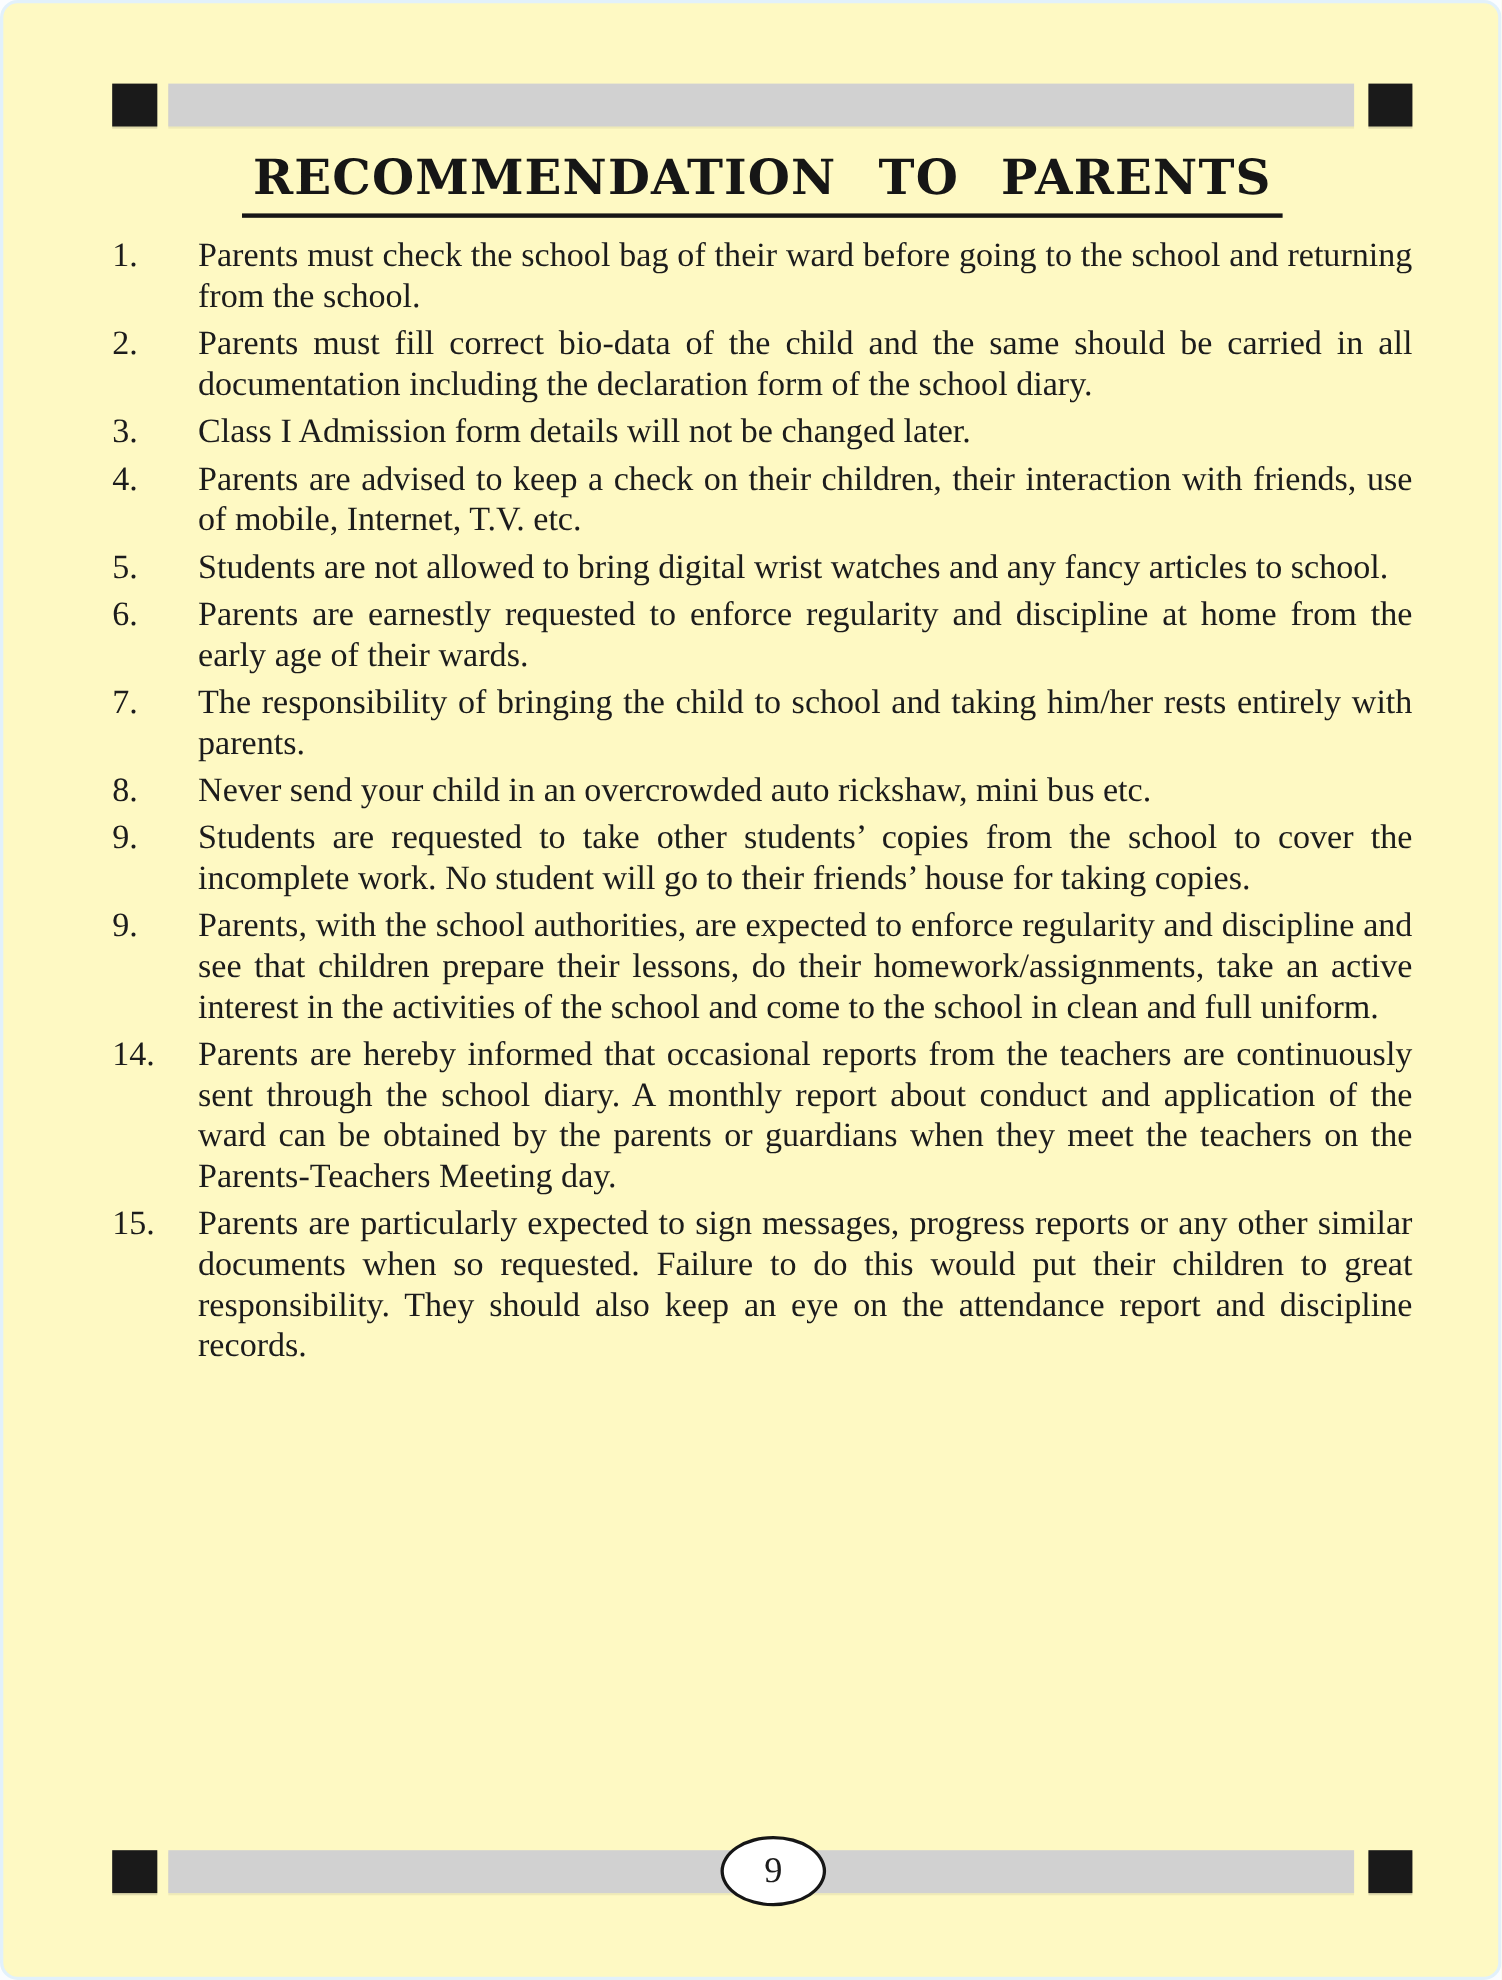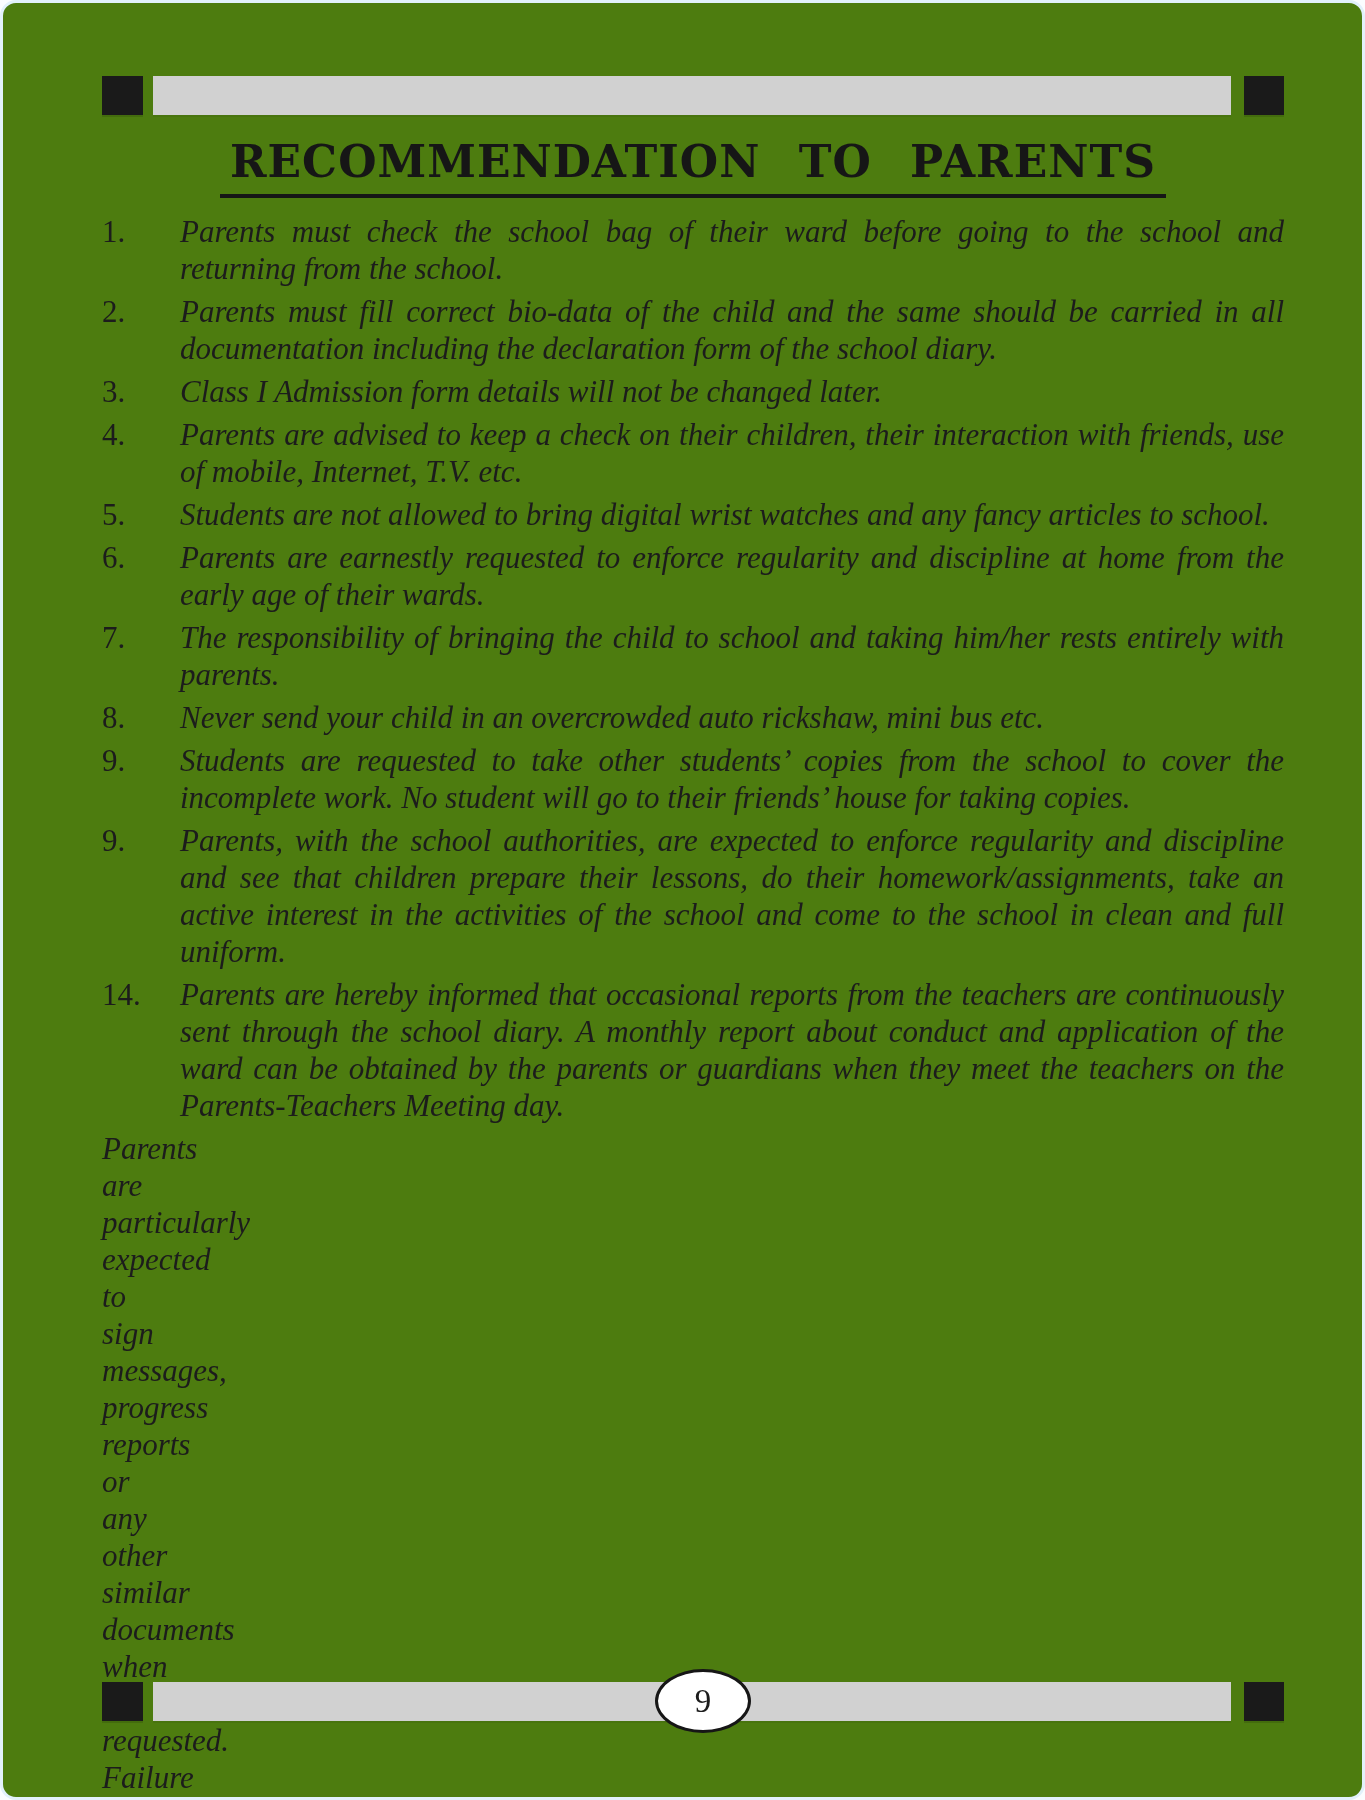--- a/index.html
+++ b/index.html
@@ -13,7 +13,7 @@
     position:relative;
     width:1365px;height:1800px;
     box-sizing:border-box;
-    background:#4d7c0f;
+    background:#fef9c3;
     border:3px solid var(--border-blue);
     border-radius:16px;
     overflow:hidden;

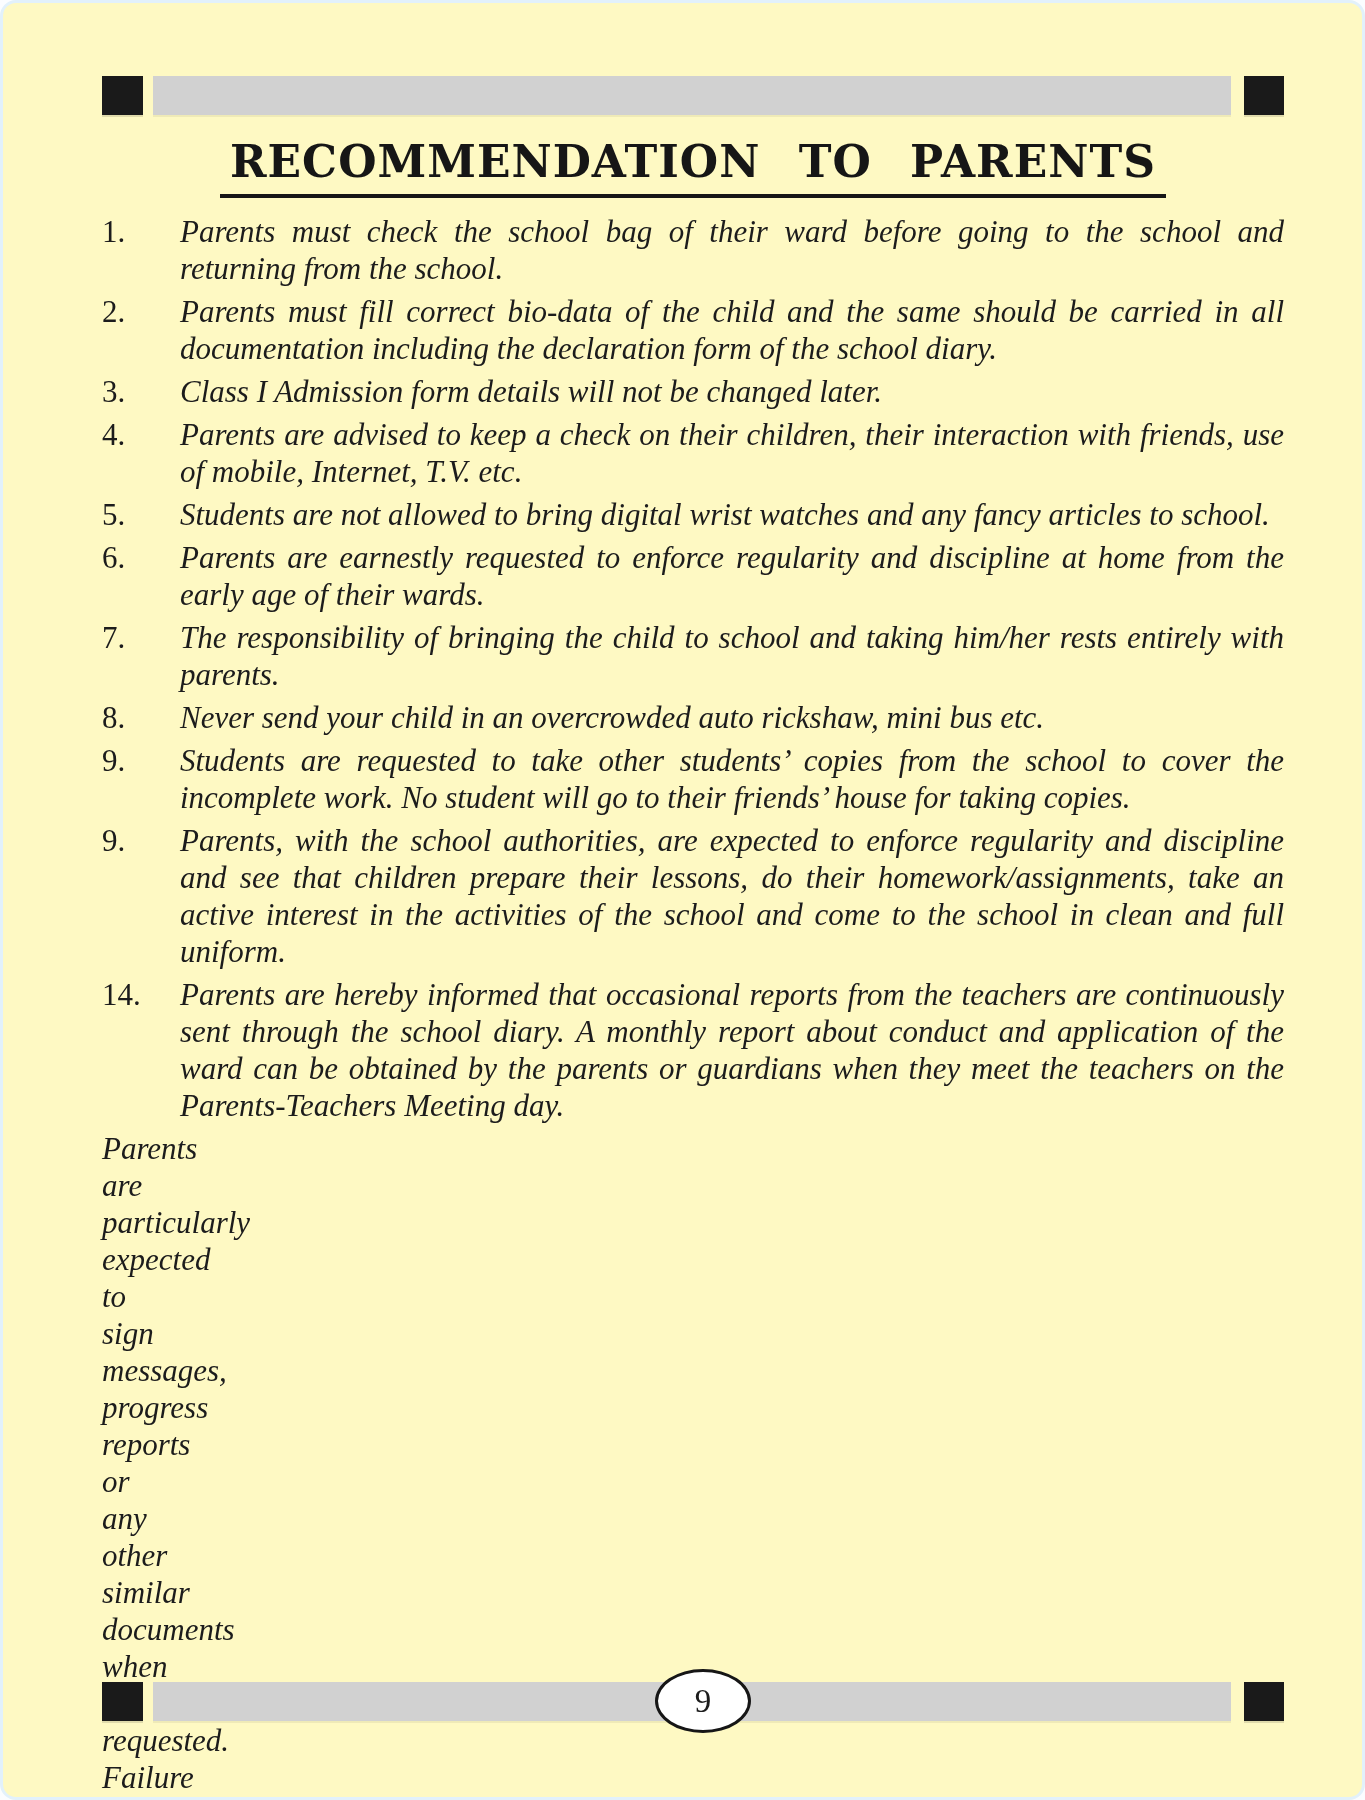--- a/index.html
+++ b/index.html
@@ -86,7 +86,6 @@
   .txt{
     text-align:justify;
     text-justify:inter-word;
-    font-style:italic;
   }
 </style>
 </head>

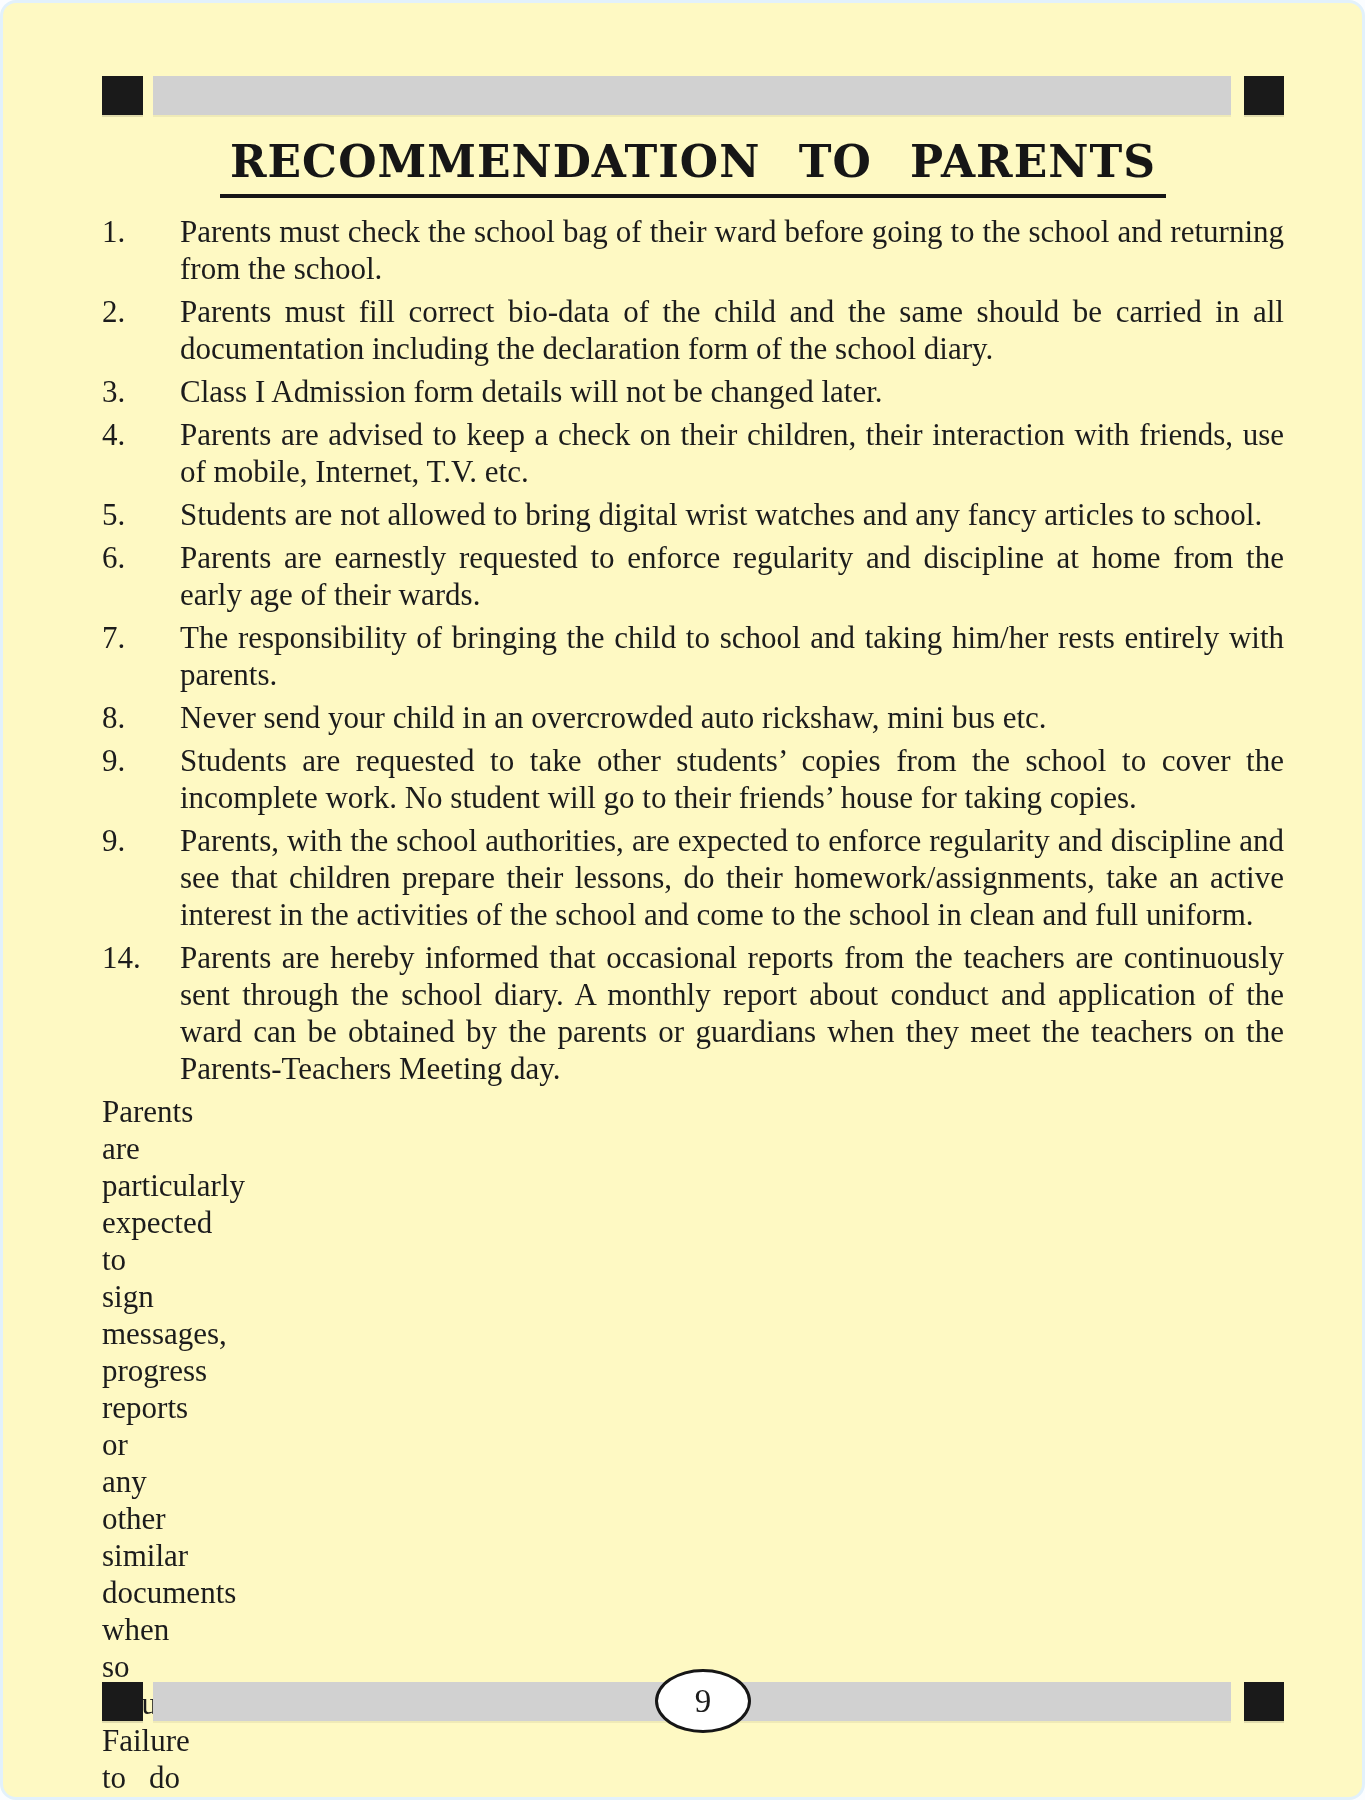--- a/index.html
+++ b/index.html
@@ -145,6 +145,7 @@
           <span class="txt">Parents are hereby informed that occasional reports from the teachers are continuously sent through the school diary. A monthly report about conduct and application of the ward can be obtained by the parents or guardians when they meet the teachers on the Parents-Teachers Meeting day.</span>
         </li>
         <li class="item">
+          <span class="num">15.</span>
           <span class="txt">Parents are particularly expected to sign messages, progress reports or any other similar documents when so requested. Failure to do this would put their children to great responsibility. They should also keep an eye on the attendance report and discipline records.</span>
         </li>
       </ol>

